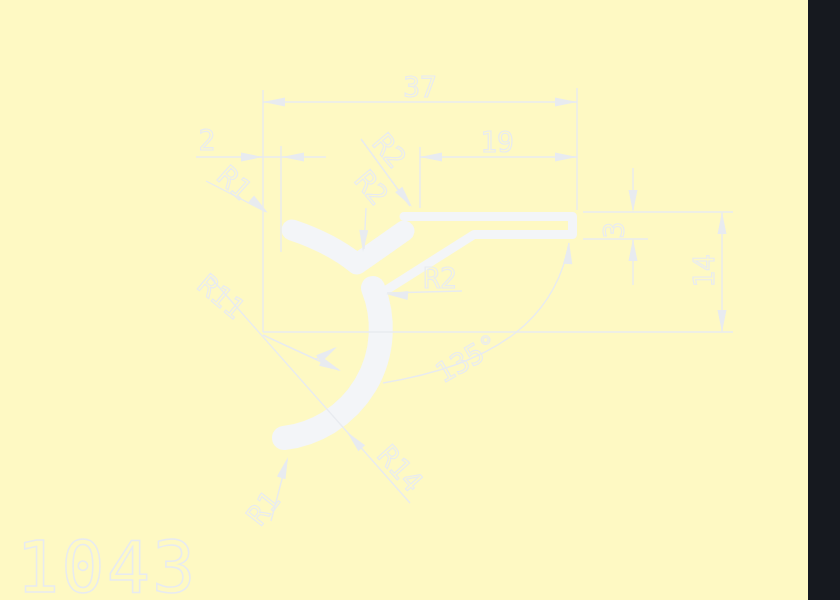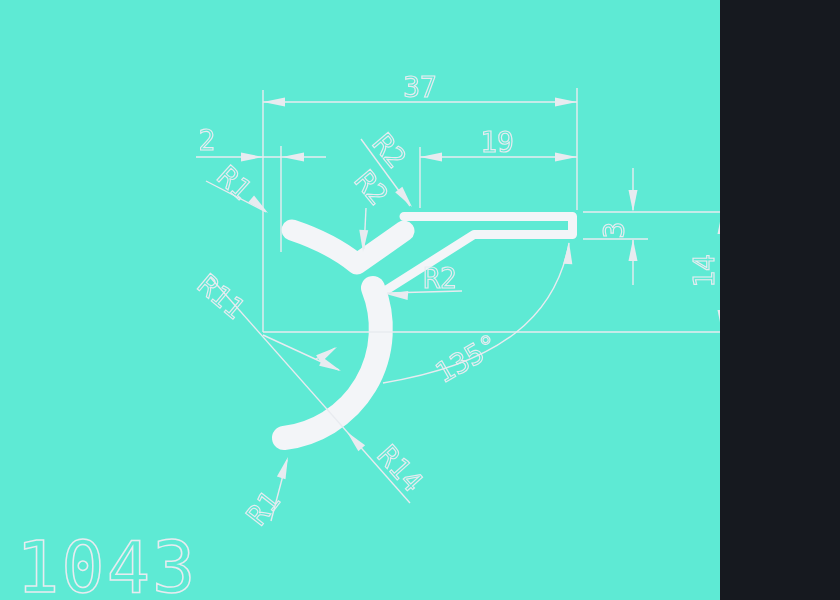--- a/index.html
+++ b/index.html
@@ -5,8 +5,8 @@
   html, body { margin: 0; padding: 0; background: #16191f; }
   #stage {
     position: relative;
-    width: 720px; height: 600px;
-    background: #5eead4;
+    width: 808px; height: 600px;
+    background: #fef9c3;
     overflow: hidden;
     font-family: "DejaVu Sans Mono", "Liberation Mono", monospace;
     text-align: right;

